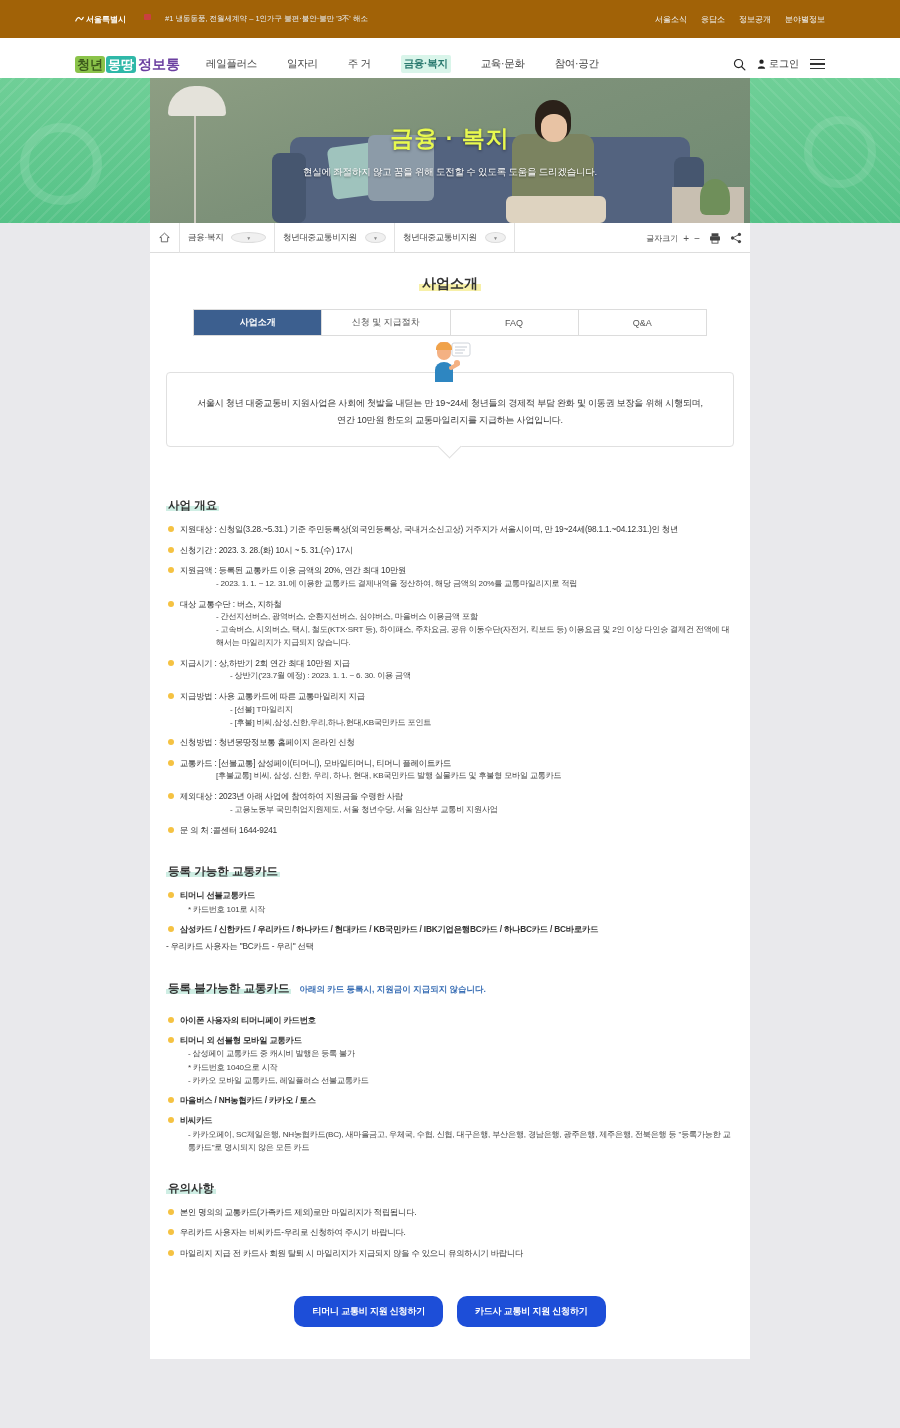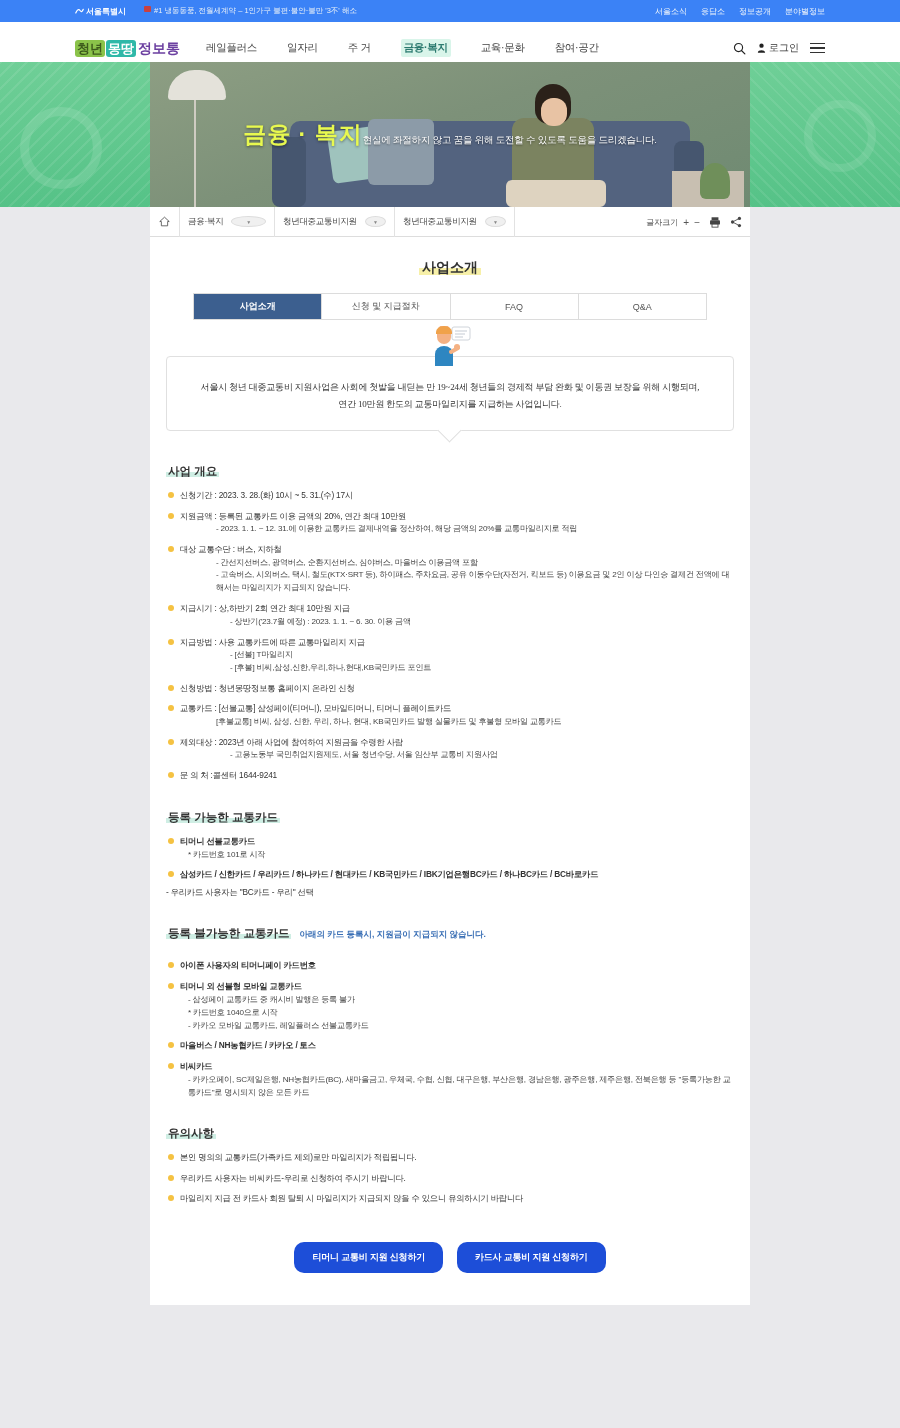--- a/index.html
+++ b/index.html
@@ -15,8 +15,8 @@
 
   
   .topbar {
-    height: 22px;
-    background: #3b82f6;
+    height: 38px;
+    background: #a16207;
     color: #fff;
     display: flex;
     align-items: center;

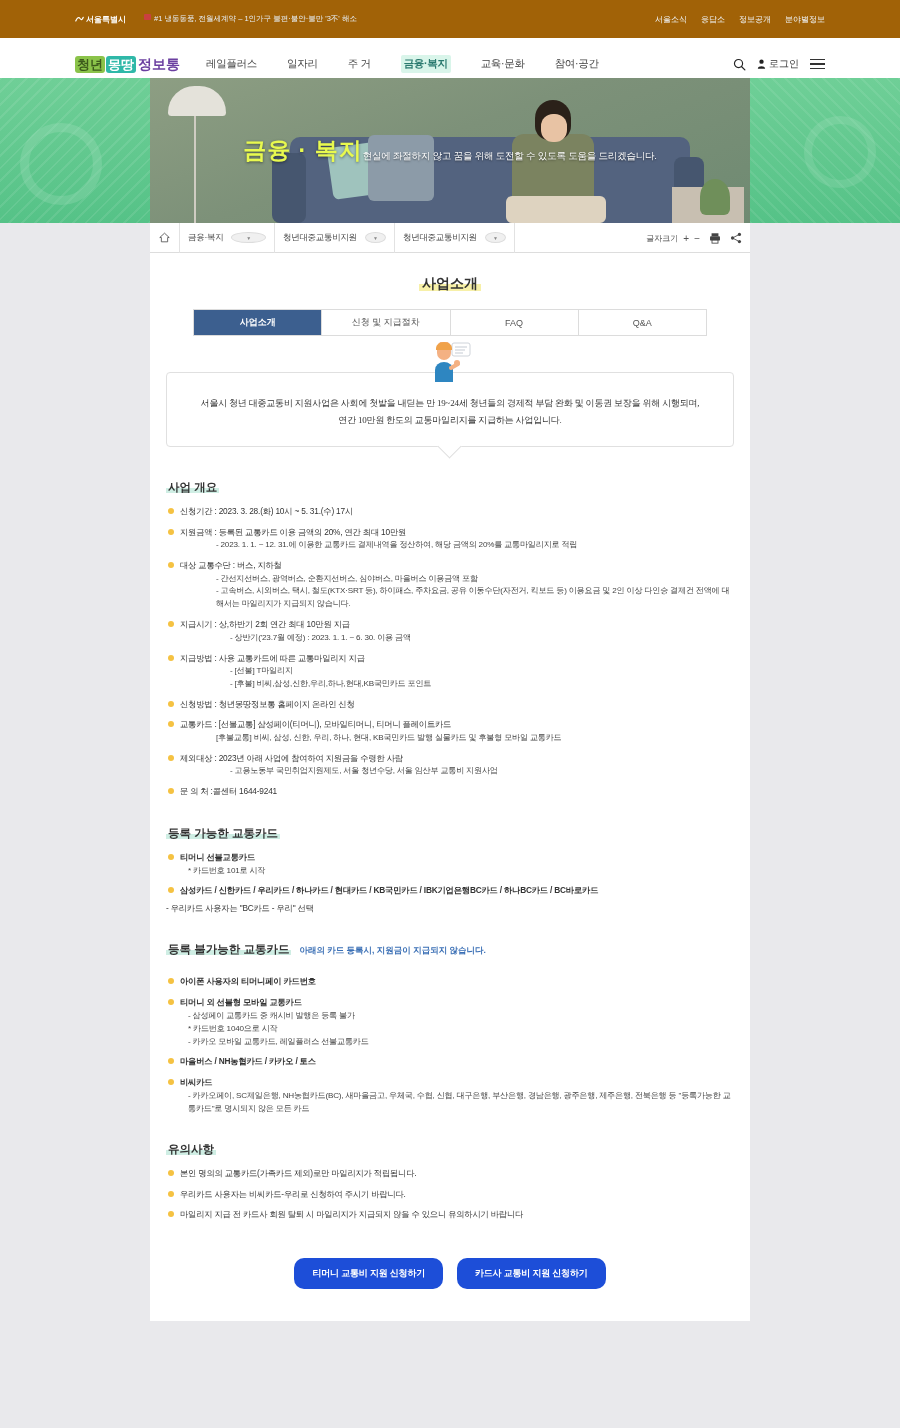--- a/index.html
+++ b/index.html
@@ -37,7 +37,7 @@
   }
   .topbar-notice {
     font-size: 7.5px; color: #e8f0f8; white-space: nowrap;
-    display:flex; align-items:flex-start; gap:3px;
+    display:flex; align-items:flex-start; gap:14px;
   }
   .notice-badge {
     display:inline-block; width:7px; height:6px; background:#c94040;

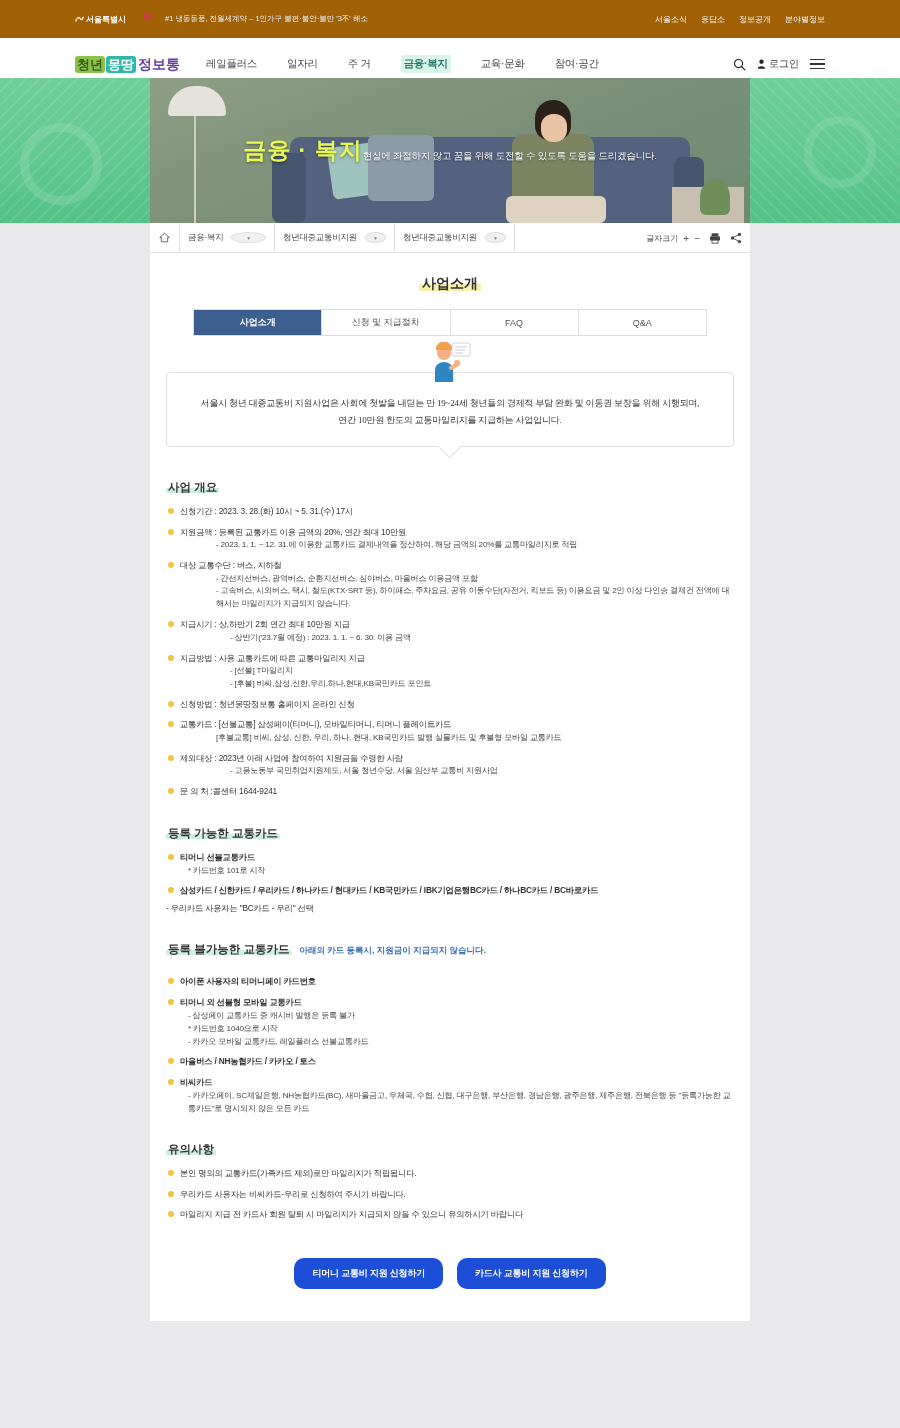--- a/index.html
+++ b/index.html
@@ -118,7 +118,7 @@
     width: 600px; margin: 0 auto; height: 145px;
     position: relative; z-index: 2;
     background: linear-gradient(160deg,#8d9e83 0%, #7d9179 45%, #6f8a72 100%);
-    display:flex; flex-direction:row; align-items:center; justify-content:center;
+    display:flex; flex-direction:column; align-items:center; justify-content:center;
     overflow:hidden;
   }
   .sofa {

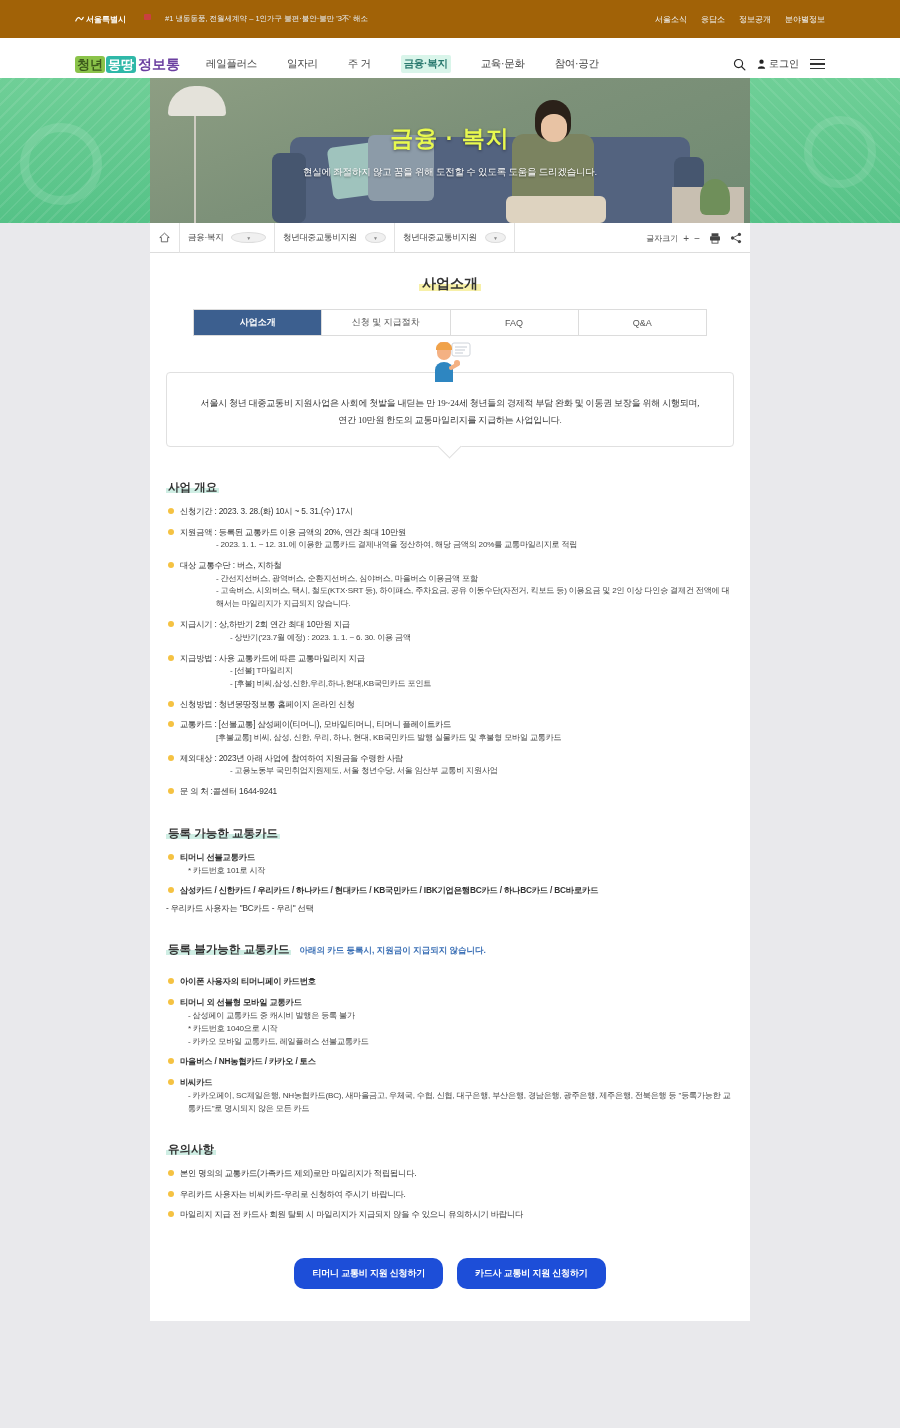--- a/index.html
+++ b/index.html
@@ -220,7 +220,7 @@
   }
 
   
-  .intro-wrap { position: relative; margin: 36px 16px 0; font-family: Liberation Serif, serif; }
+  .intro-wrap { position: relative; margin: 36px 16px 18px; }
   .intro-icon {
     position:absolute; left:50%; top:-30px; transform:translateX(-50%);
     width: 46px; height: 40px; z-index:3;

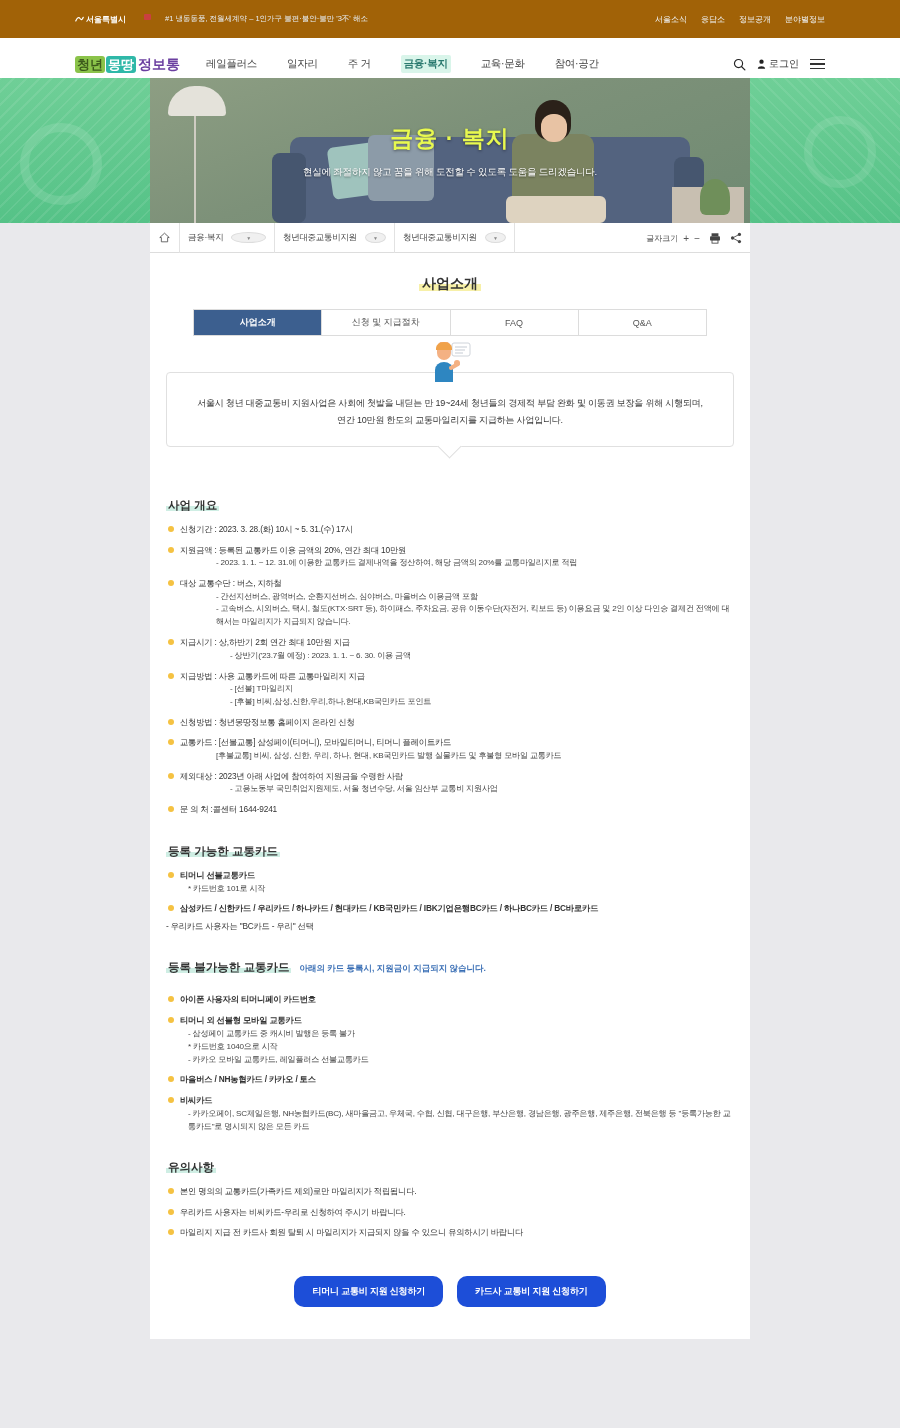--- a/index.html
+++ b/index.html
@@ -448,6 +448,9 @@
       </h3>
       <ul class="blist">
         <li>
+          <span>지원대상 : 신청일(3.28.~5.31.) 기준 주민등록상(외국인등록상, 국내거소신고상) 거주지가 서울시이며, 만 19~24세(98.1.1.~04.12.31.)인 청년</span>
+        </li>
+        <li>
           <span>신청기간 : 2023. 3. 28.(화) 10시 ~ 5. 31.(수) 17시</span>
         </li>
         <li>

